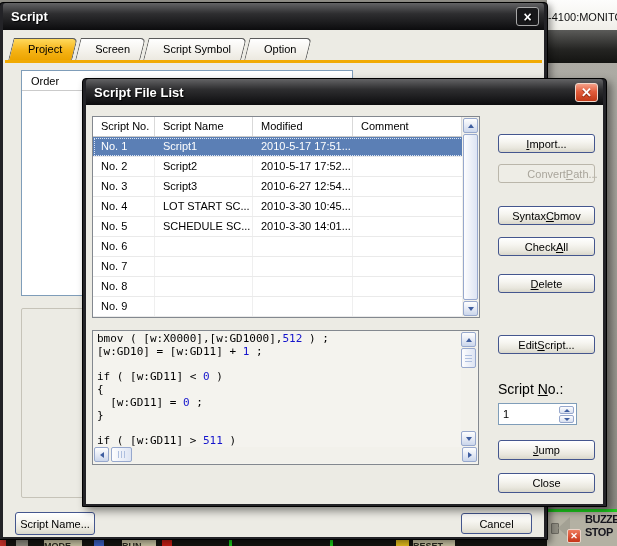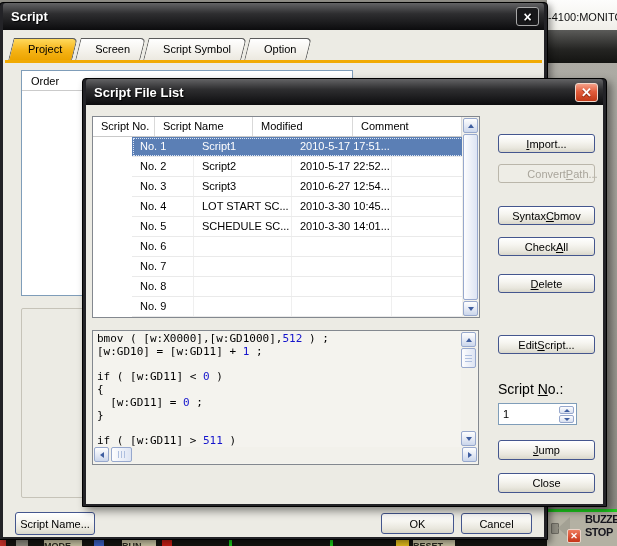--- a/index.html
+++ b/index.html
@@ -73,7 +73,7 @@
   .tbl { position:absolute; left:6px; top:11px; width:388px; height:202px; background:#fff; border:1px solid #83888f; }
   .t-head { display:flex; height:20px; margin-right:17px; border-bottom:1px solid #c9c9c9; }
   .t-hcell { font-size:11px; padding:3px 16px 0 8px; border-right:1px solid #d9d9d9; overflow:hidden; white-space:nowrap; }
-  .t-rows { margin-right:3px;padding-left:39px; }
+  .t-rows { margin-right:3px; }
   .t-row { display:flex; height:20px; border-bottom:1px solid #eaeaea; }
   .t-cell { font-size:11px; padding:3px 0 0 8px; border-right:1px solid #efefef; overflow:hidden; white-space:nowrap; }
   .c0 { width:62px; } .c1 { width:98px; } .c2 { width:100px; } .c3 { flex:1; }

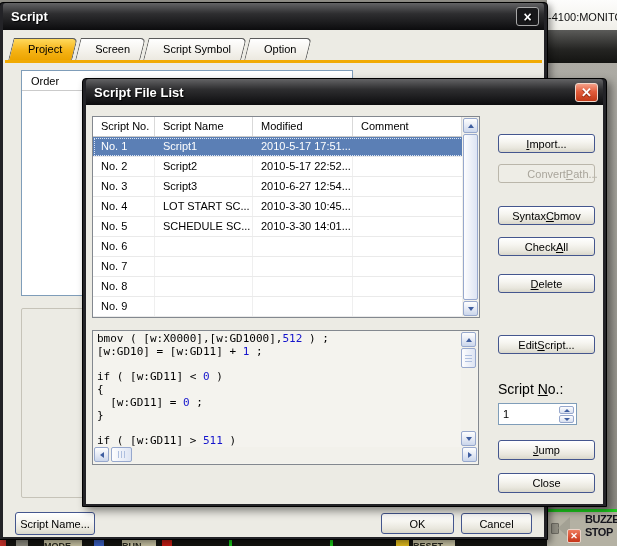--- a/index.html
+++ b/index.html
@@ -220,7 +220,7 @@
             <div class="t-row">
               <div class="t-cell c0">No. 2</div>
               <div class="t-cell c1">Script2</div>
-              <div class="t-cell c2">2010-5-17 22:52...</div>
+              <div class="t-cell c2">2010-5-17 17:52...</div>
               <div class="t-cell c3"></div>
             </div>
             <div class="t-row">

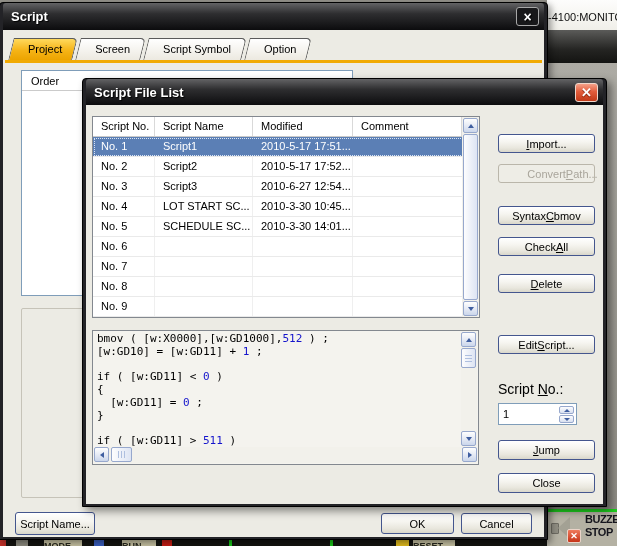--- a/index.html
+++ b/index.html
@@ -191,7 +191,6 @@
       <div class="group-box"></div>
 
       <button class="xp-btn" style="left:12px; top:482px; width:80px; height:23px;">Script Name...</button>
-      <button class="xp-btn" style="left:378px; top:483px; width:73px; height:21px;">OK</button>
       <button class="xp-btn" style="left:458px; top:483px; width:71px; height:21px;">Cancel</button>
     </div>
   </div>

